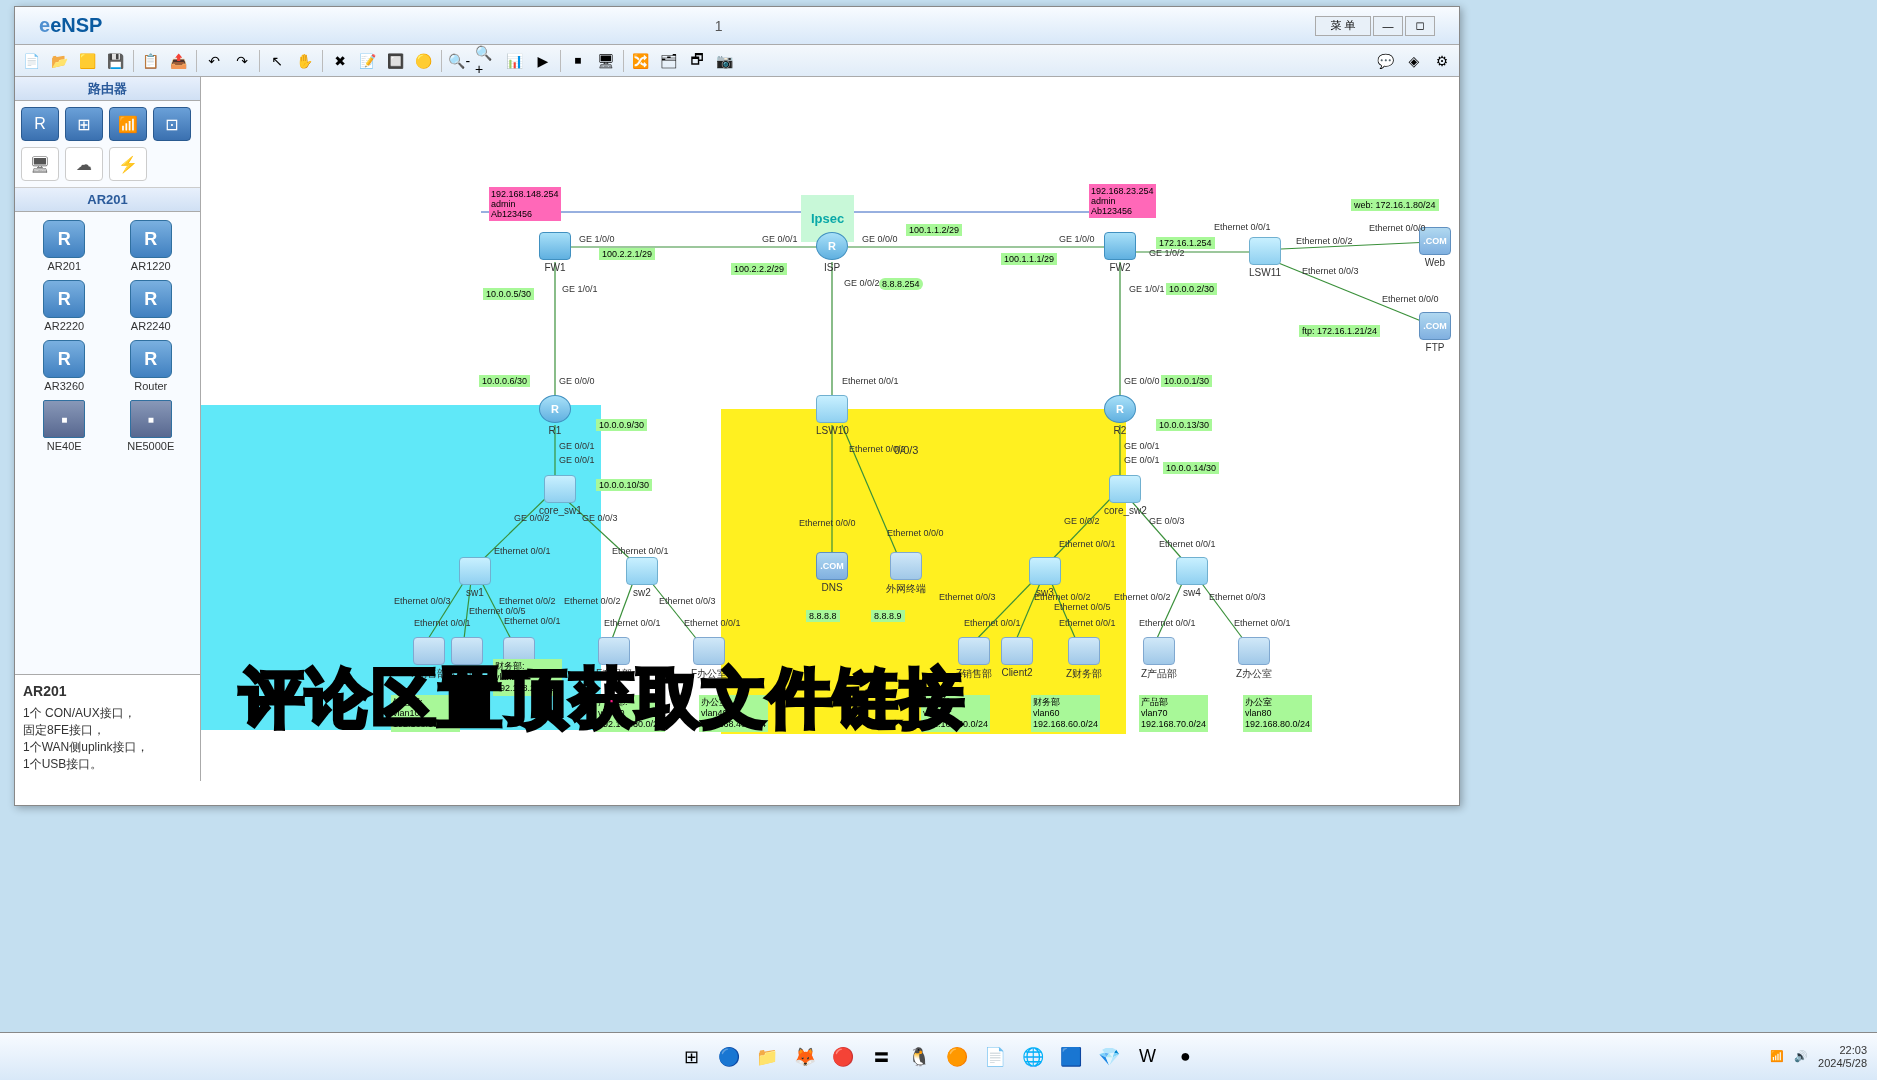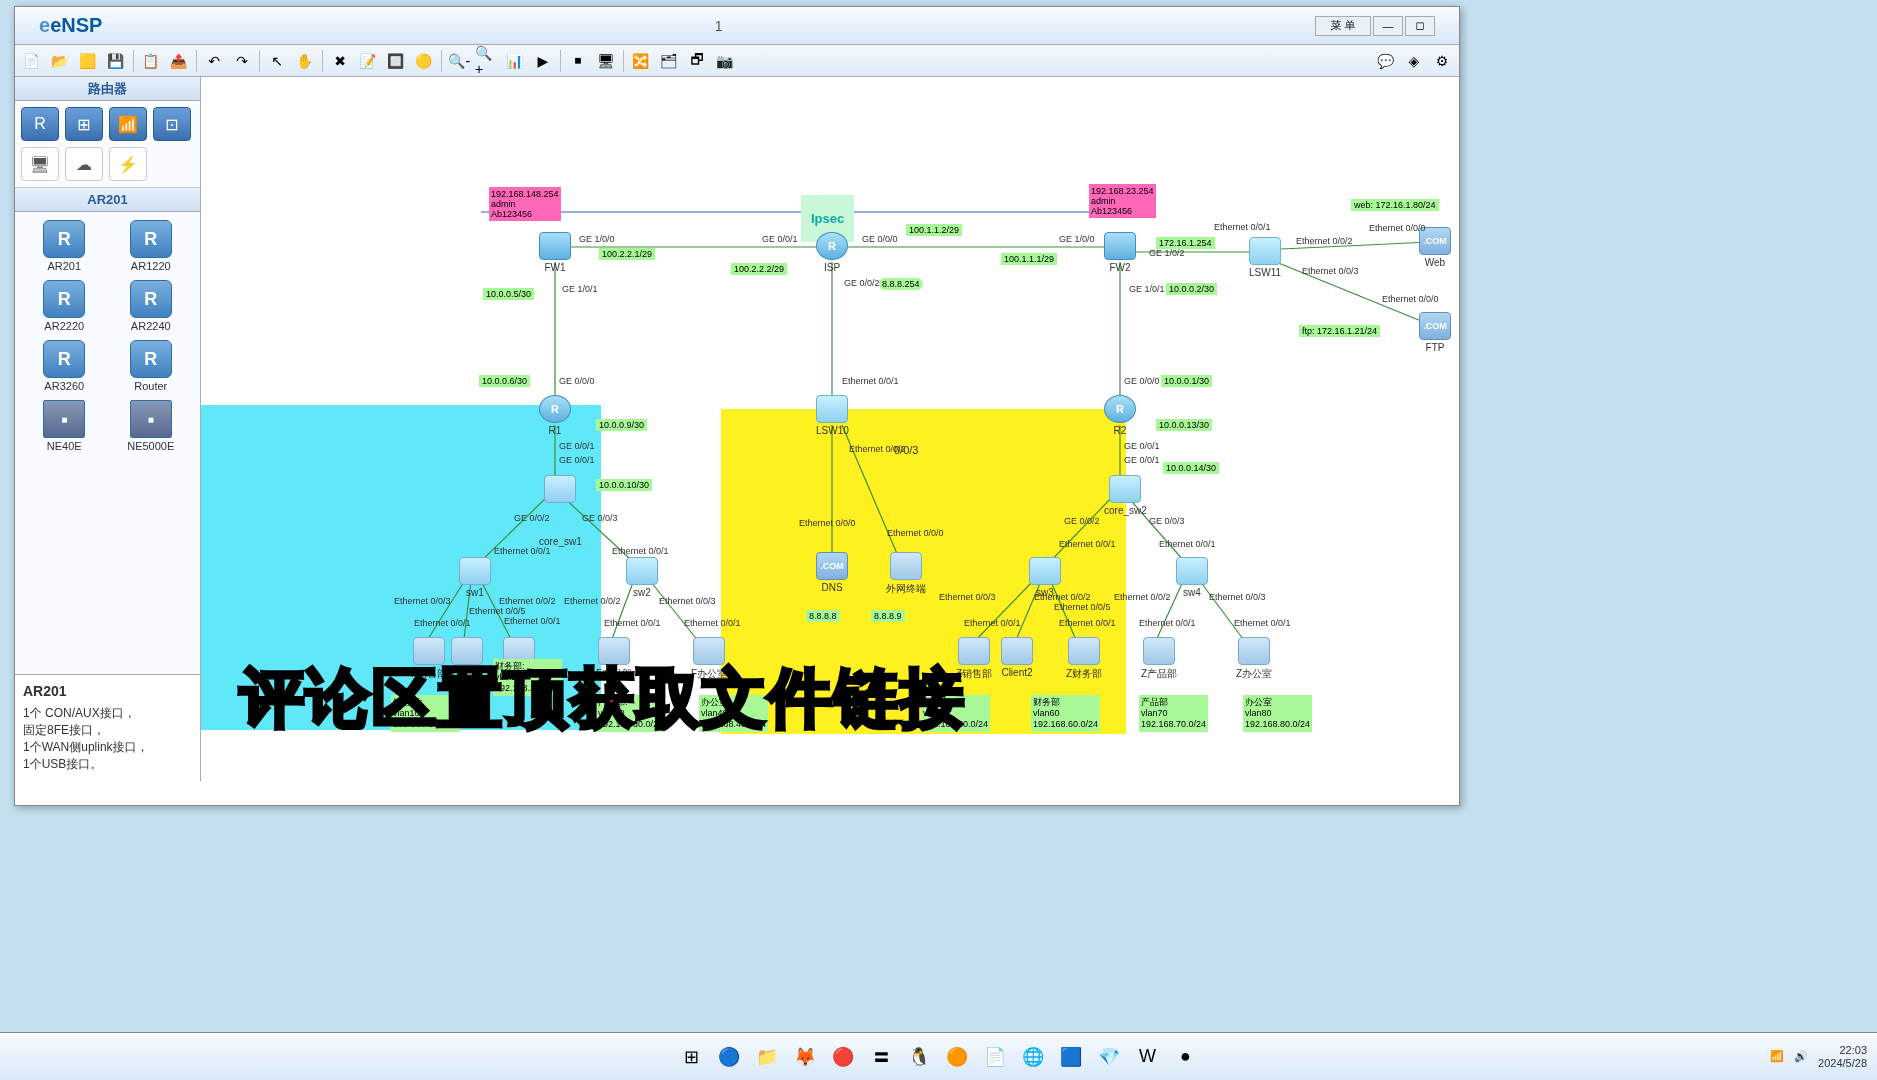--- a/index.html
+++ b/index.html
@@ -237,7 +237,7 @@
           <div class="node-icon rt">R</div>
           <div class="node-label">R2</div>
         </div>
-        <div class="node" style="left: 338px; top: 398px; gap: 31px;">
+        <div class="node" style="left: 338px; top: 398px;">
           <div class="node-icon sw-icon"></div>
           <div class="node-label">core_sw1</div>
         </div>

